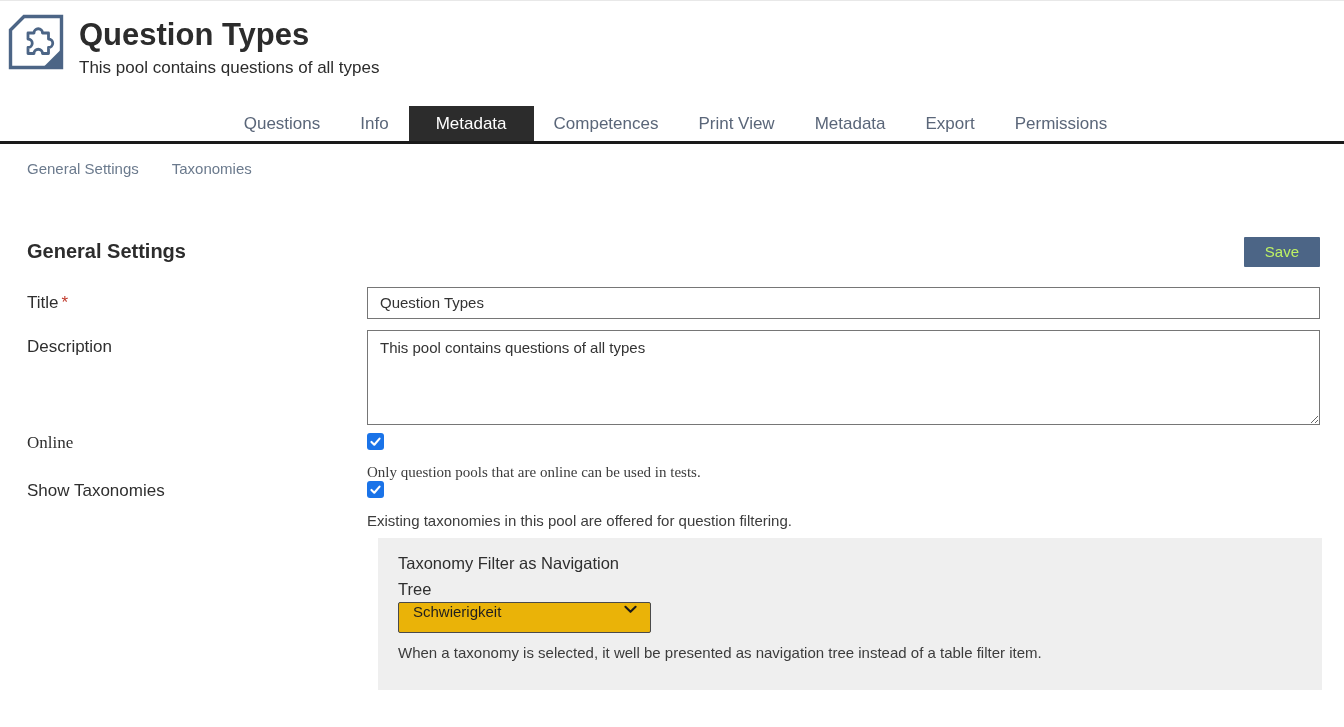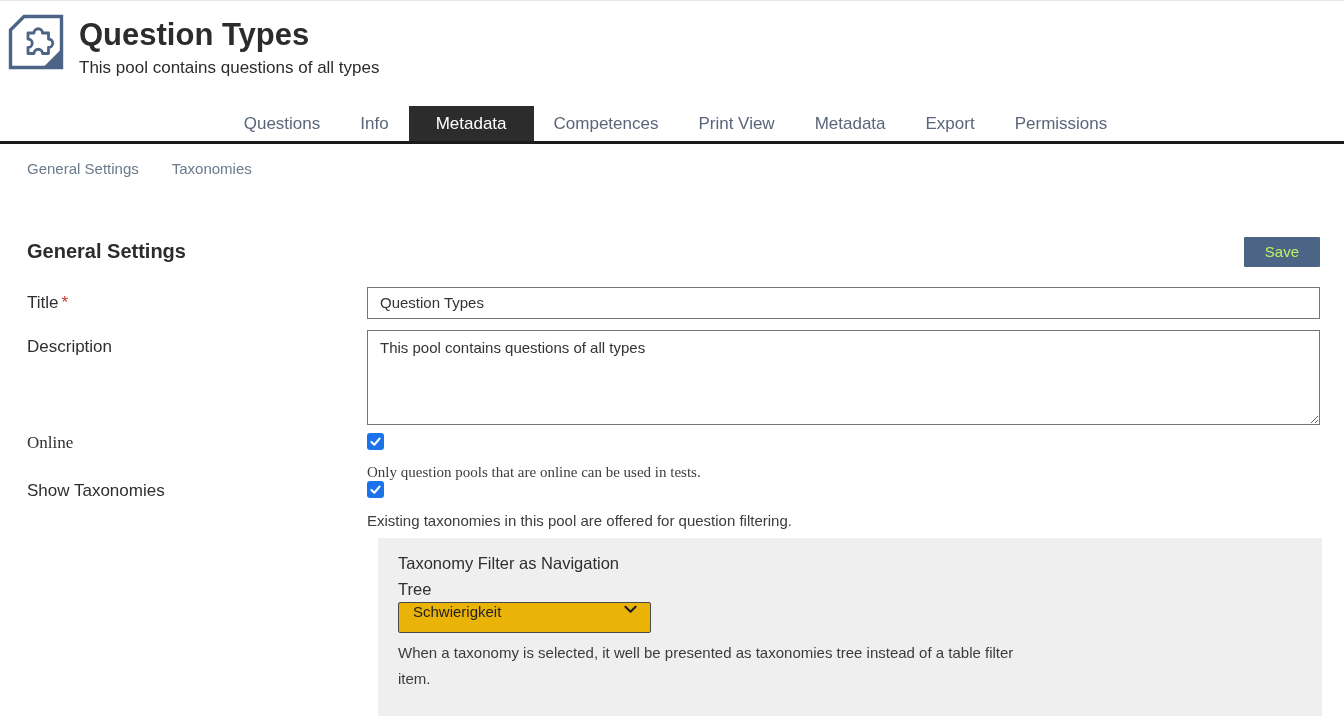--- a/index.html
+++ b/index.html
@@ -167,7 +167,7 @@
               </svg>
           </span>
         </div>
-        <div class="panel-hint">When a taxonomy is selected, it well be presented as taxonomies tree instead of a table filter item.</div>
+        <div class="panel-hint">When a taxonomy is selected, it well be presented as navigation tree instead of a table filter item.</div>
       </div>
     </div>
 

